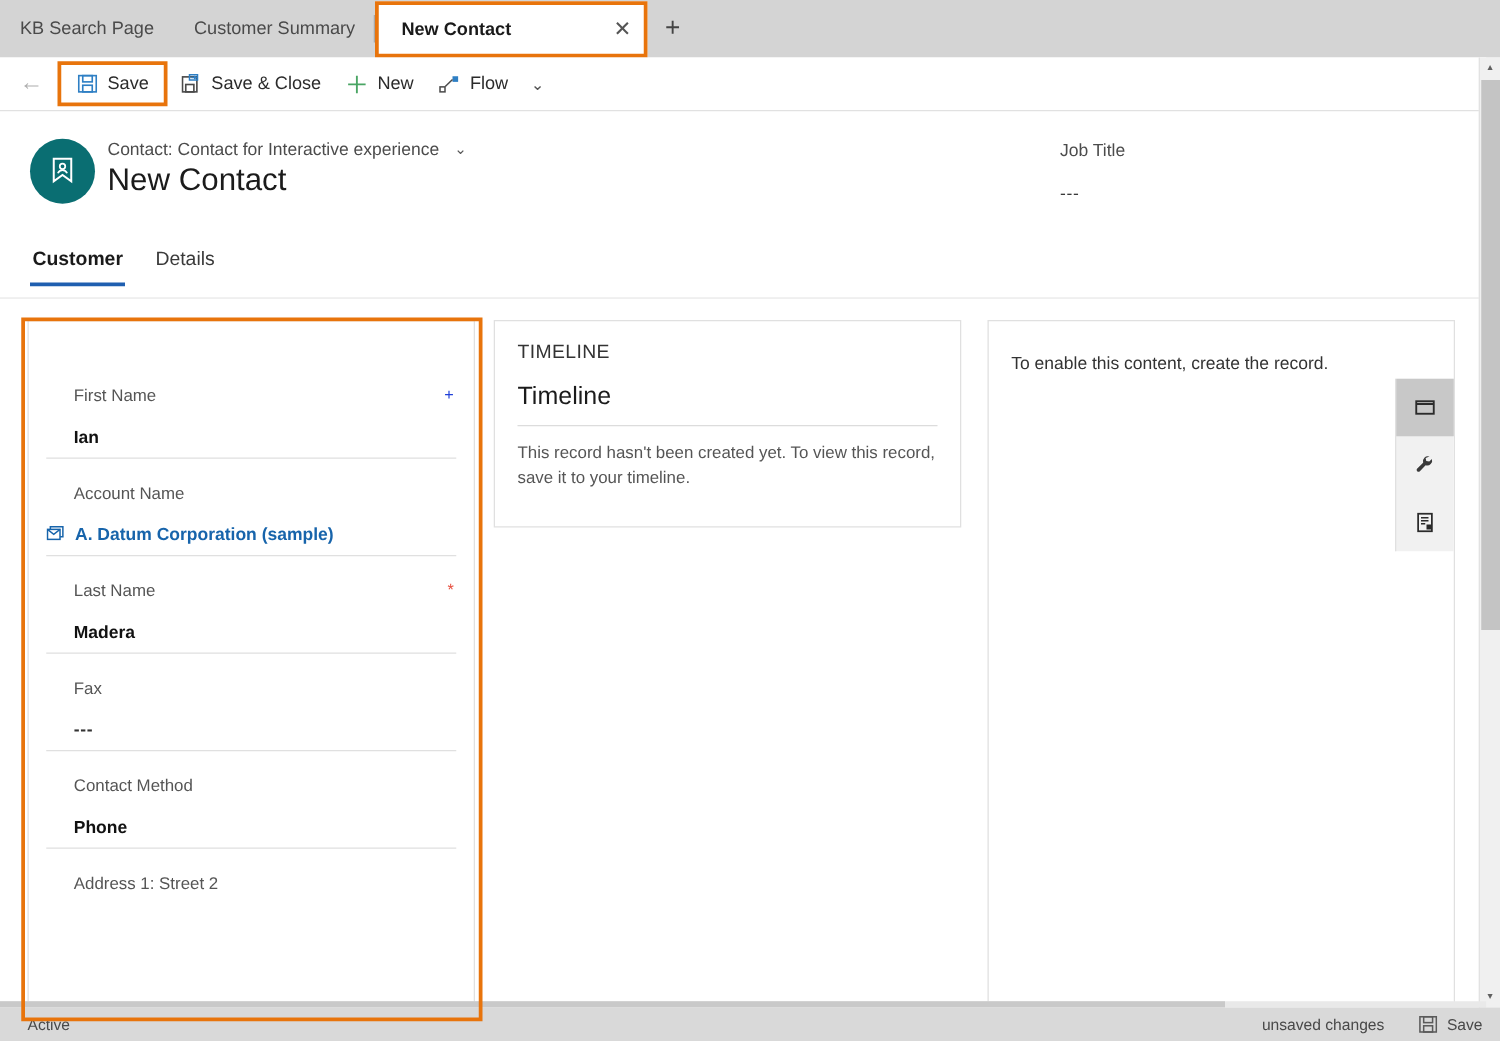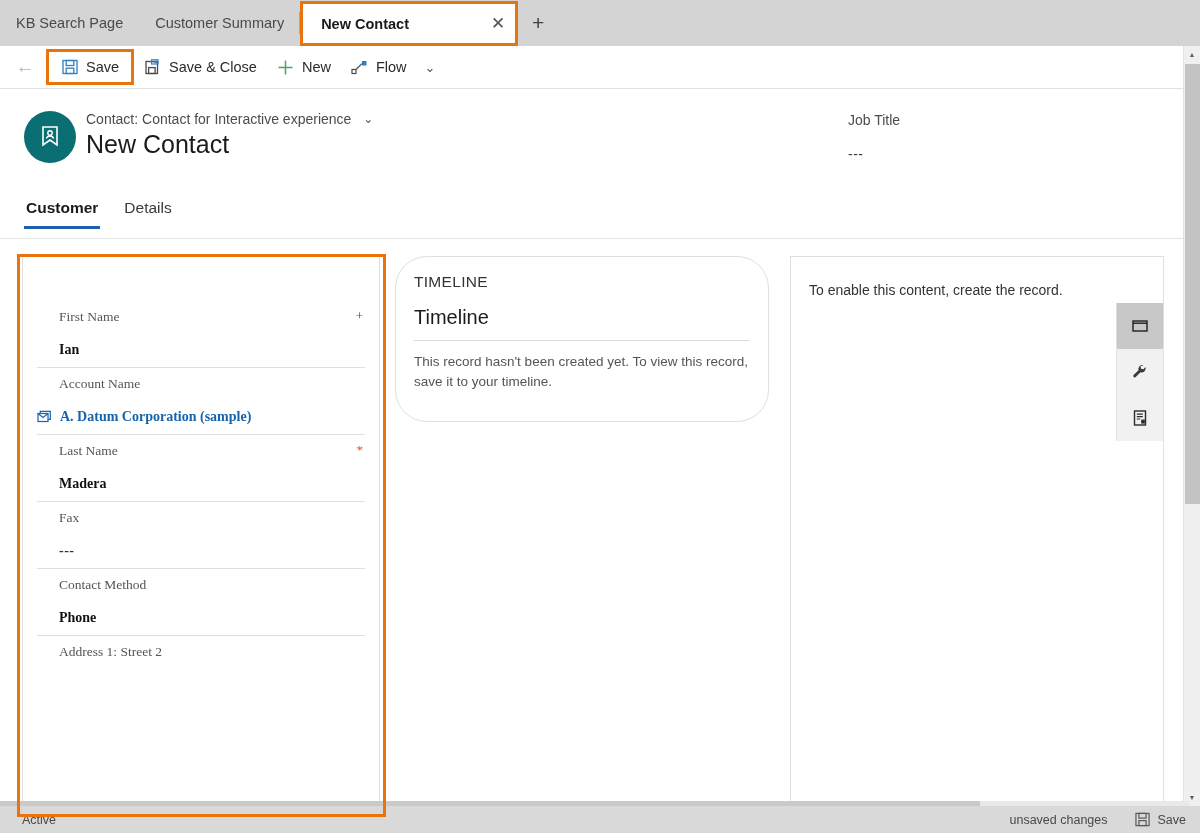--- a/index.html
+++ b/index.html
@@ -224,7 +224,7 @@
 
   
   .panel-time {
-    left: 395px; top: 256px; width: 374px; height: 166px; border-radius: 32px;
+    left: 395px; top: 256px; width: 374px; height: 166px;
   }
   .panel-time .sec-title { padding: 16px 0 0 18px; }
   .tl-heading {

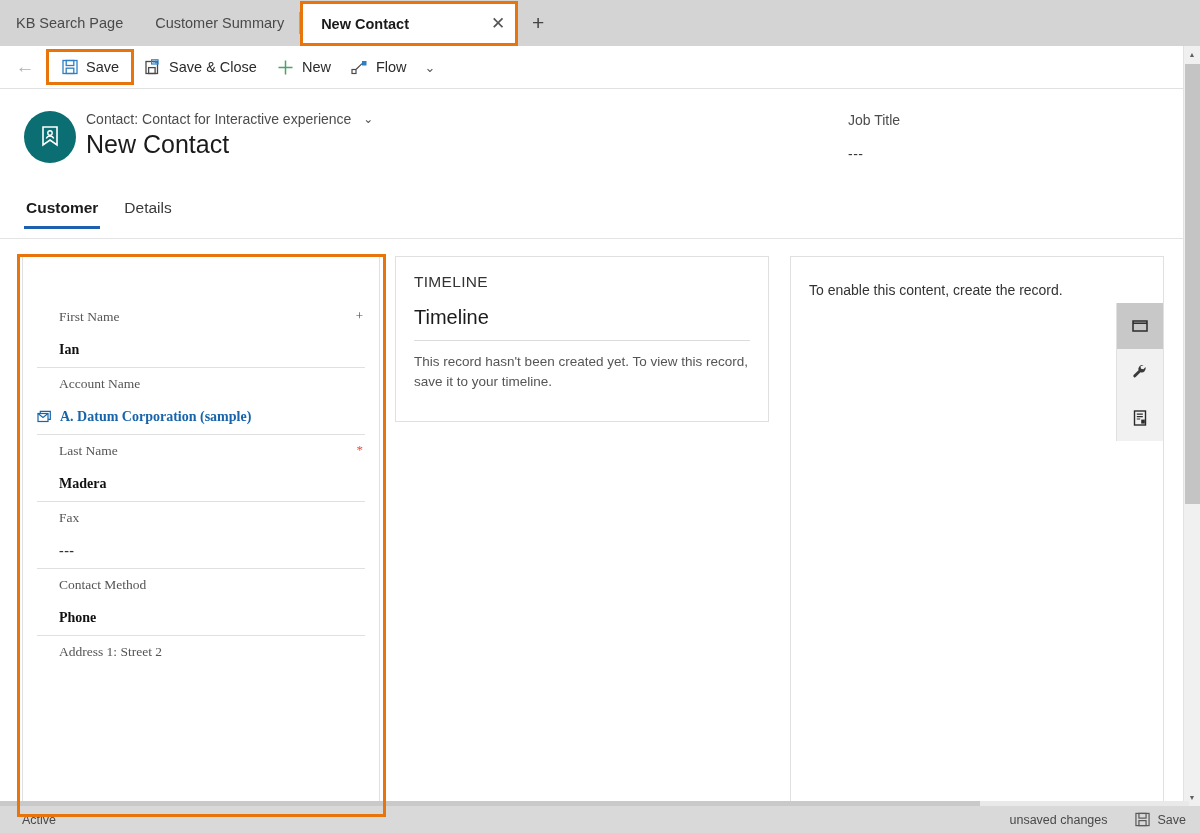--- a/index.html
+++ b/index.html
@@ -197,11 +197,10 @@
   .fields { margin-top: 44px; }
   .field {
     position: relative;
-    margin: 0 14px;
+    margin: 12px 14px;
     padding: 8px 0 9px 0;
     border-bottom: 1px solid #e0e0e0;
     cursor: text;
-    font-family: Liberation Serif, serif;
   }
   .field:last-child { border-bottom: none; }
   .f-label { font-size: 13.5px; color: #555; padding-left: 22px; }

